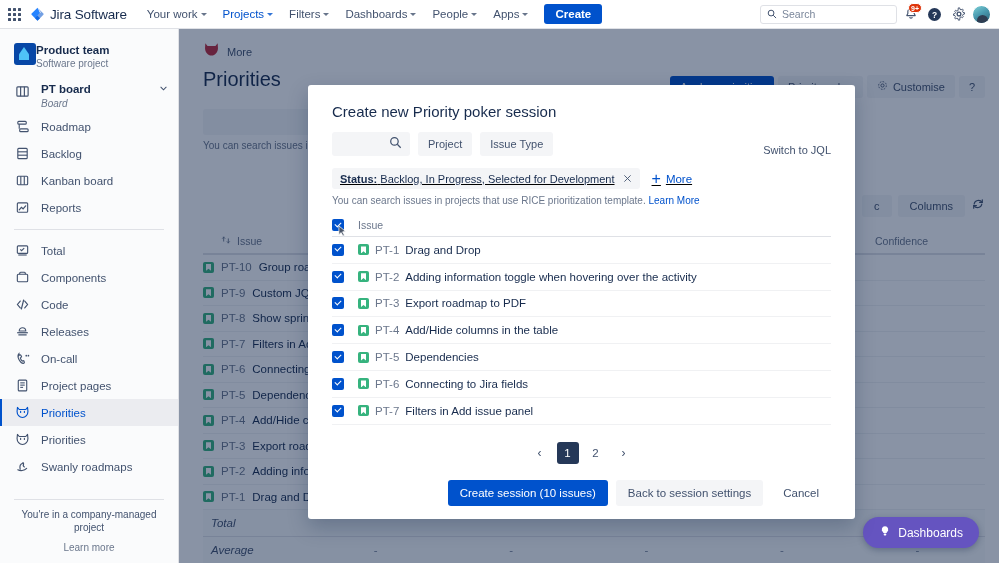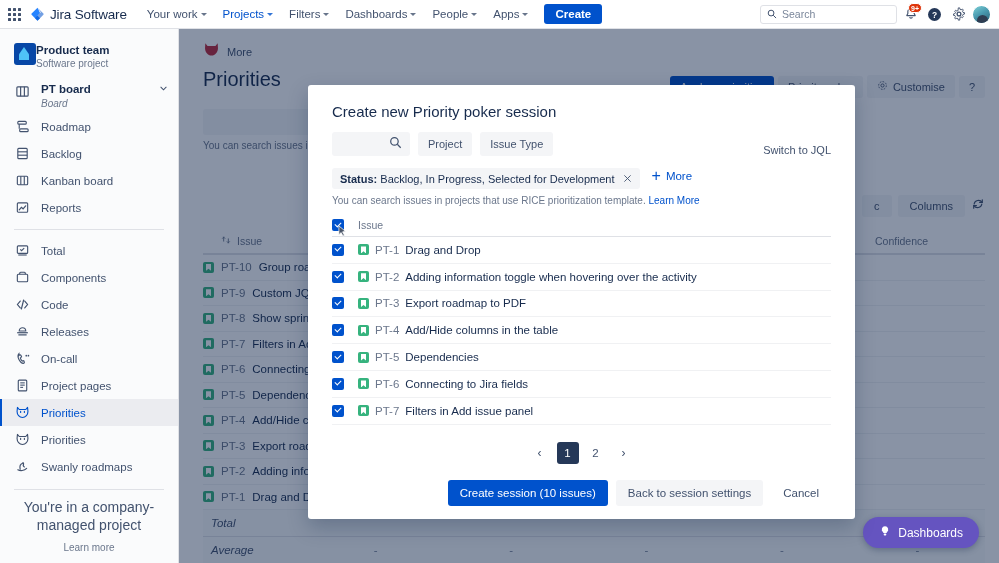--- a/index.html
+++ b/index.html
@@ -145,7 +145,7 @@
   .pill { background:#f4f5f7;border:none;border-radius:3px;height:24px;padding:0 10px;font-size:11px;color:#42526e;cursor:pointer;}
   .jql { margin-left:auto; font-size:11px; color:#42526e; cursor:pointer; }
 
-  .m-chiprow { display:flex; align-items:flex-start; gap:12px; padding:12px 24px 0 24px; }
+  .m-chiprow { display:flex; align-items:center; gap:12px; padding:12px 24px 0 24px;text-decoration:underline; }
   .chip {
     background:#f4f5f7; border-radius:3px; height:21px; display:flex; align-items:center; gap:8px;
     padding:0 8px; font-size:11px; color:#172b4d;

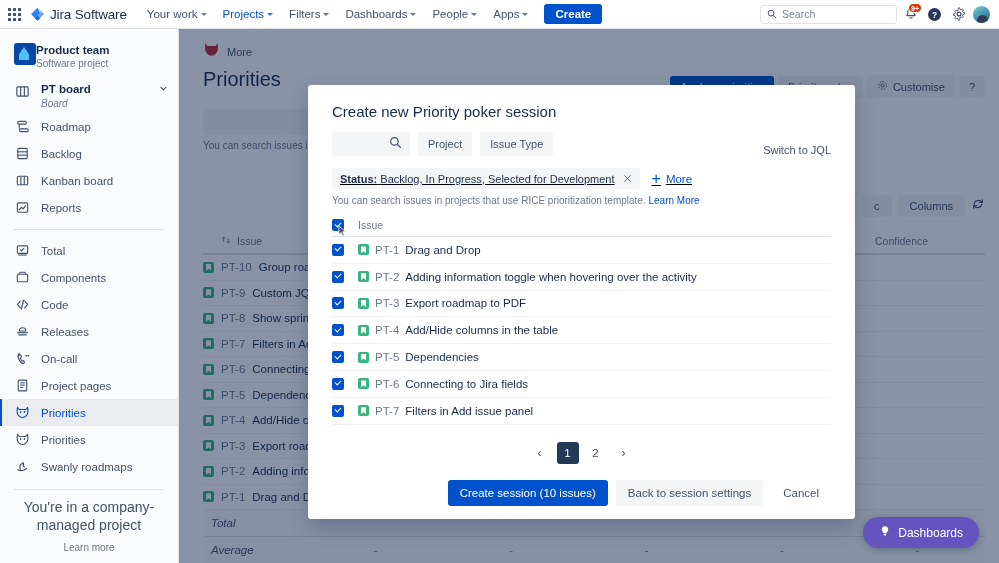--- a/index.html
+++ b/index.html
@@ -87,7 +87,7 @@
   .sb-div { height:1px; background:#dfe1e6; margin:8px 14px 7px 14px; }
   .sb-foot { margin-top:auto; padding:0 10px 10px; text-align:center; }
   .sb-foot .line { height:1px; background:#dfe1e6; margin:0 4px 8px; }
-  .sb-foot .t1 { font-size:14px; color:#42526e; line-height:1.3; }
+  .sb-foot .t1 { font-size:10px; color:#42526e; line-height:1.3; }
   .sb-foot .t2 { font-size:10px; color:#6b778c; margin-top:8px; cursor:pointer; }
 
   

